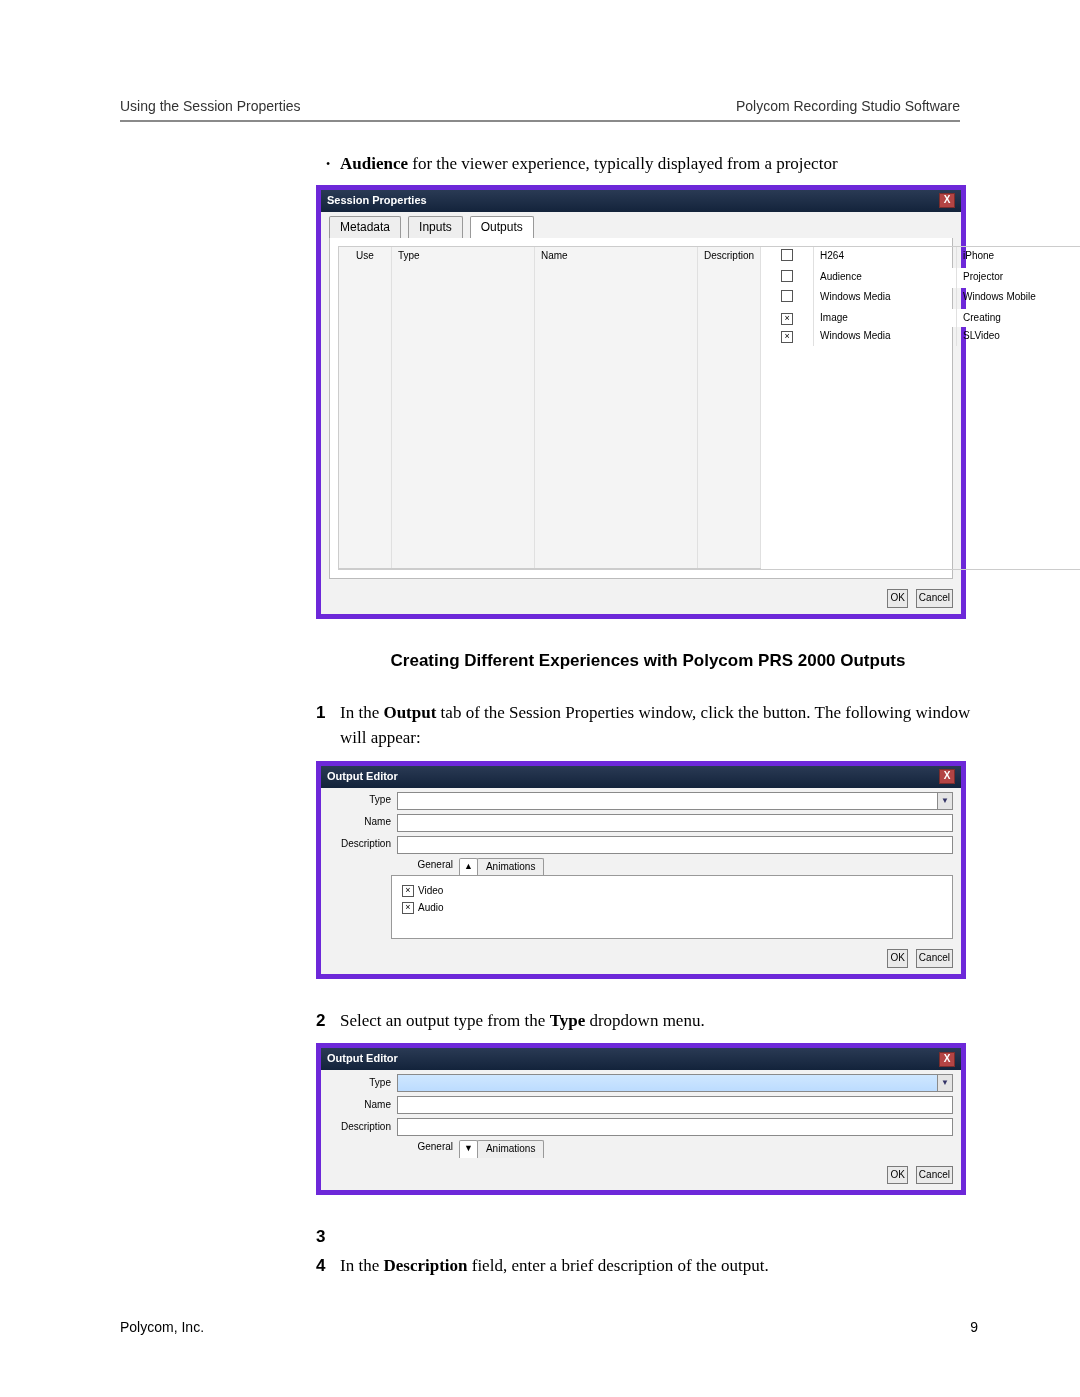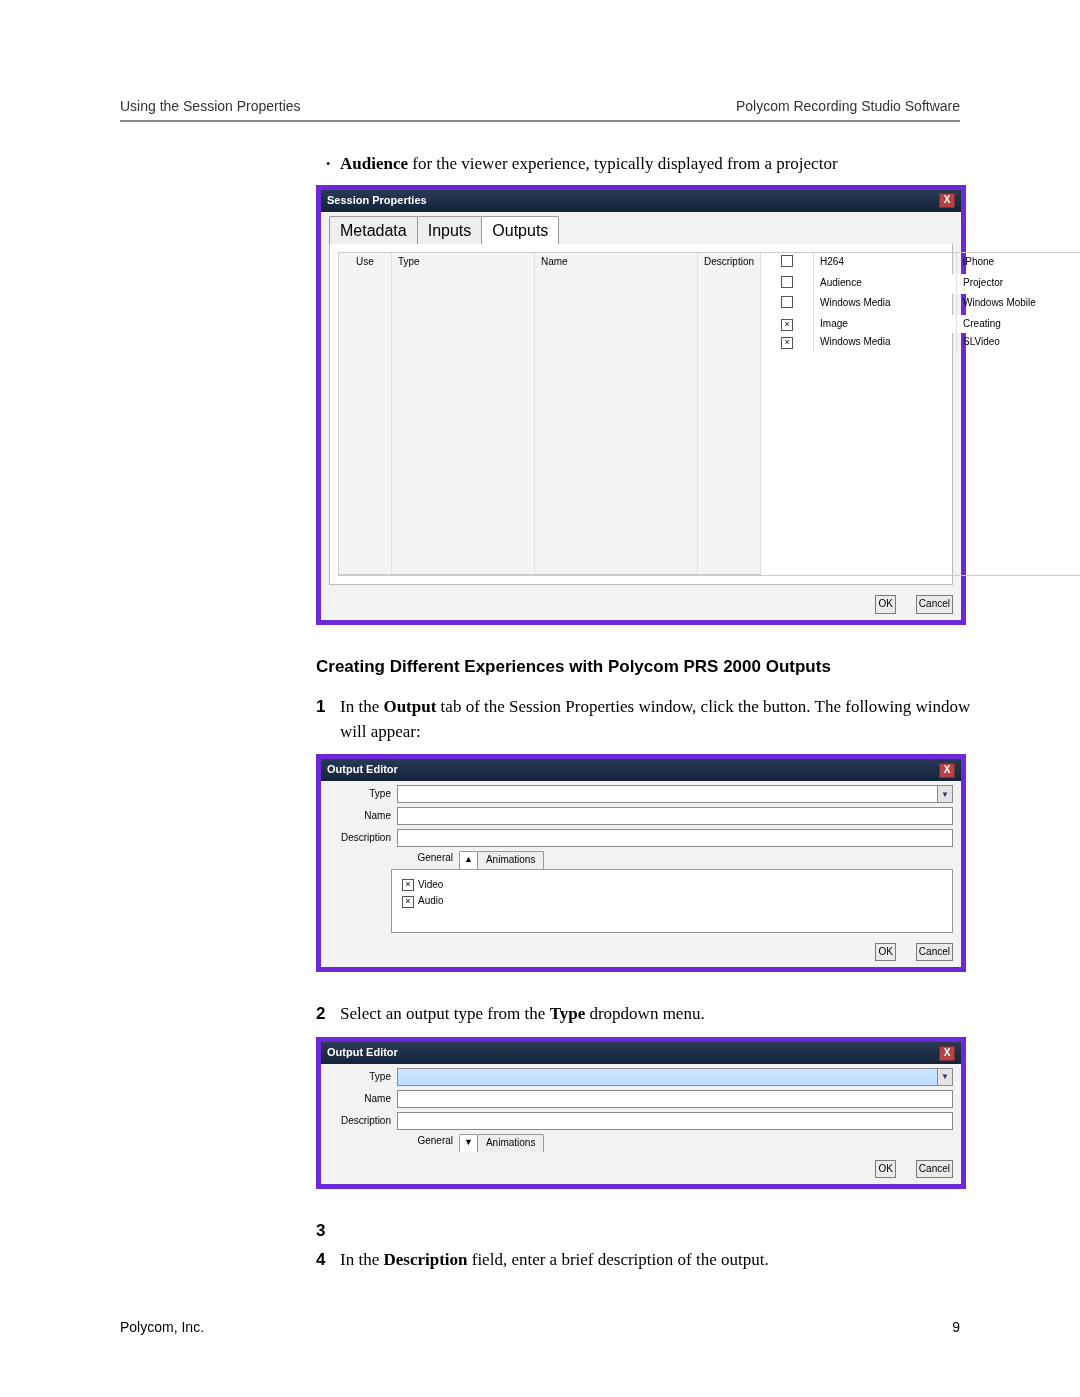--- a/index.html
+++ b/index.html
@@ -105,11 +105,11 @@
   }
   .tabstrip {
     display: flex;
-    gap: 0;
+    gap: 8px;
     padding: 4px 8px 0 8px;
     background: #f2f2f2;
     font-family: Tahoma, Arial, sans-serif;
-    font-size: 16px;
+    font-size: 12px;
   }
   .tab {
     border: 1px solid #999;

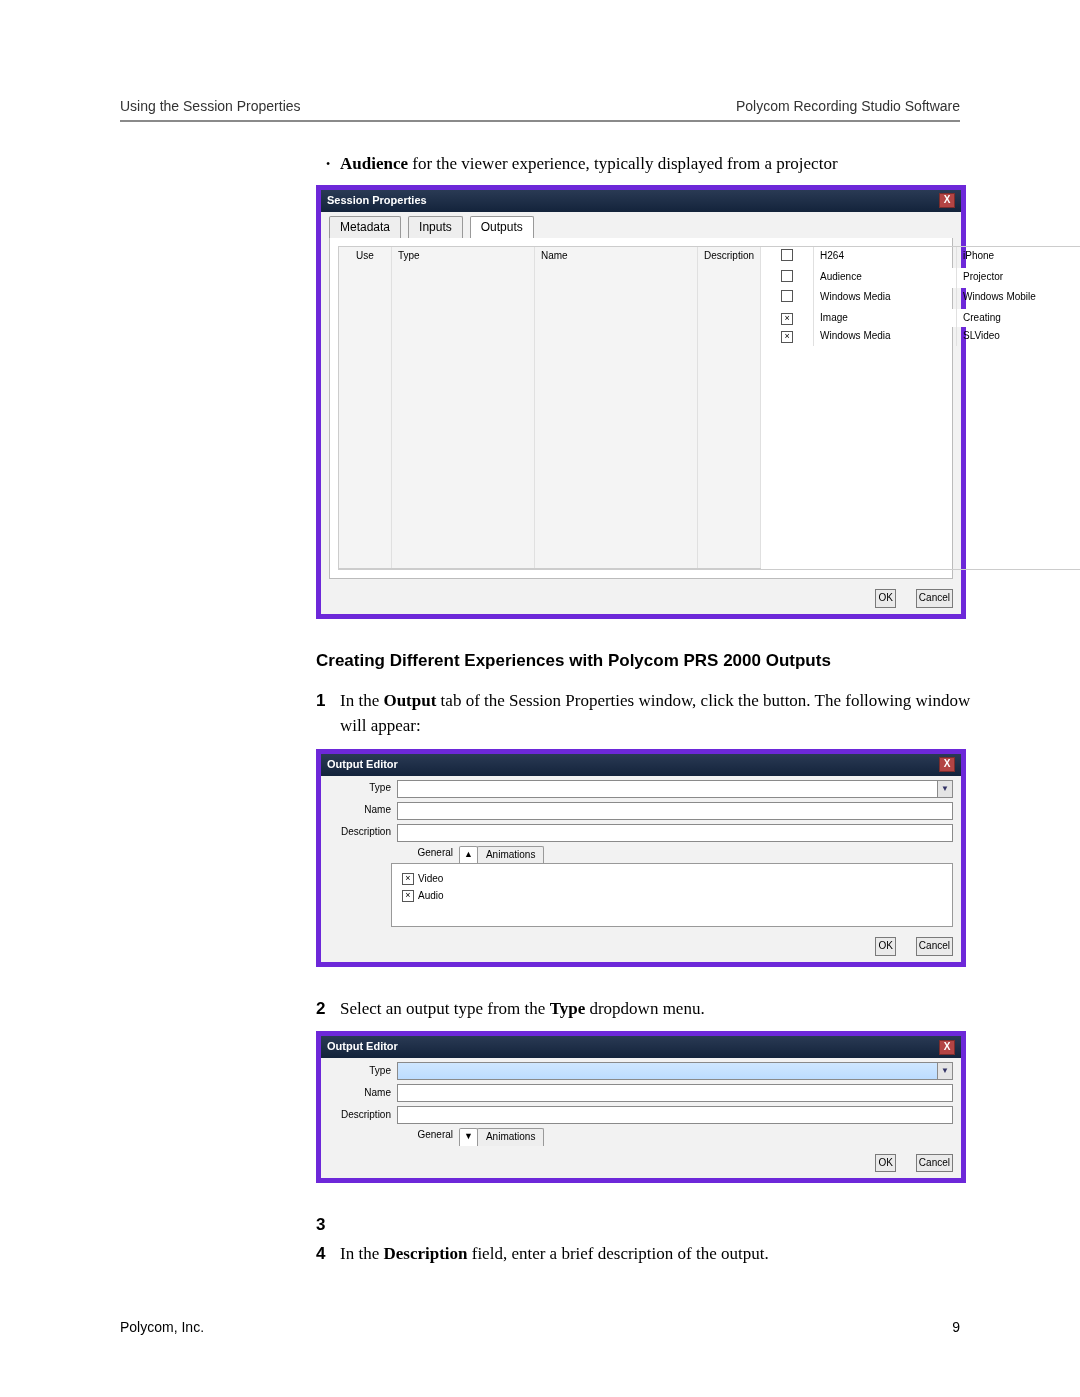--- a/index.html
+++ b/index.html
@@ -188,7 +188,7 @@
   .bottom-btns {
     display: flex;
     justify-content: flex-end;
-    gap: 20px;
+    gap: 8px;
     padding: 4px 8px 6px 0;
     background: #f2f2f2;
   }

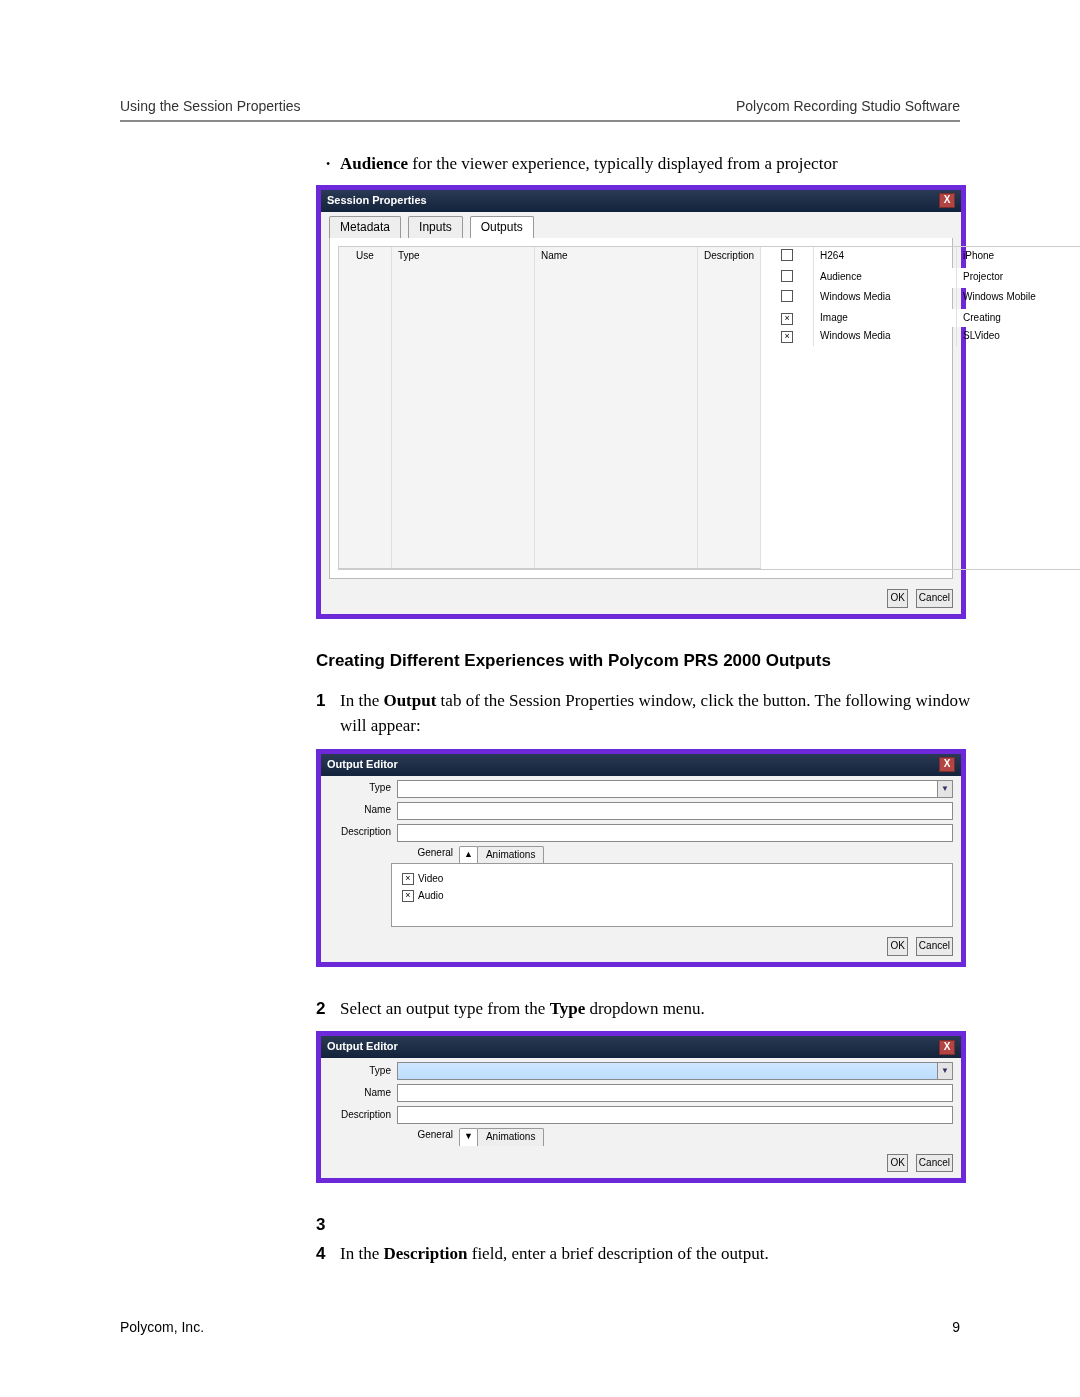--- a/index.html
+++ b/index.html
@@ -50,7 +50,8 @@
     font-family: "Trebuchet MS", Arial, sans-serif;
     font-weight: bold;
     font-size: 17px;
-    margin: 30px 0 16px 0;
+    margin: 30px 0 28px 0;
+    text-align: center;
   }
   .num-row {
     display: flex;

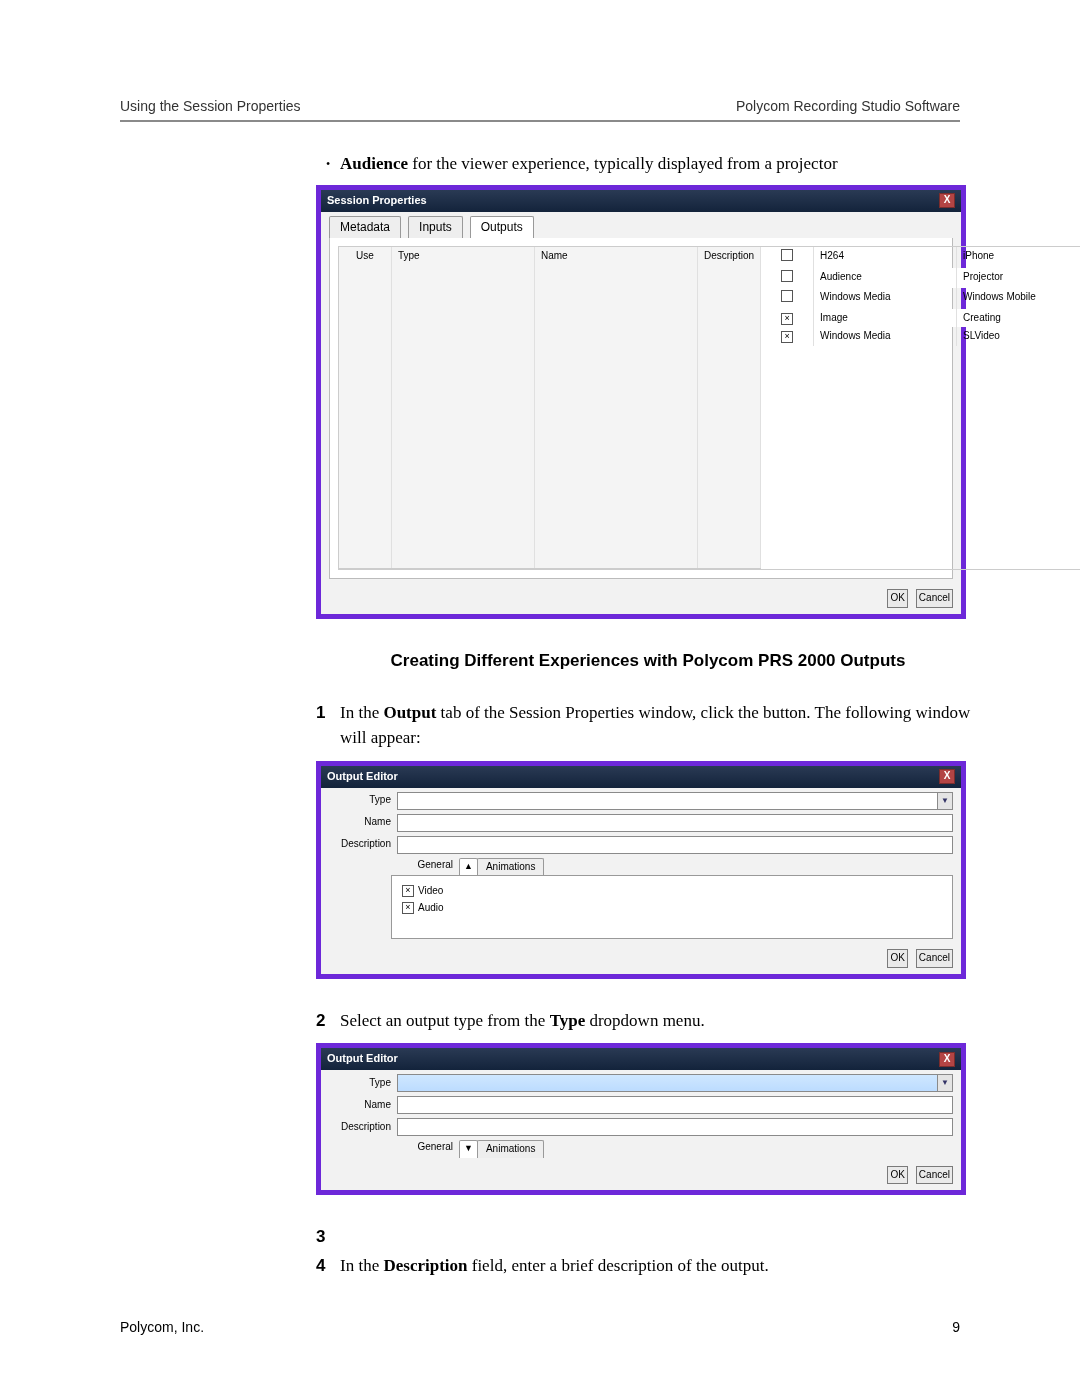--- a/index.html
+++ b/index.html
@@ -68,7 +68,7 @@
     position: absolute;
     bottom: 60px;
     left: 120px;
-    right: 100px;
+    right: 82px;
     display: flex;
     justify-content: space-between;
     font-family: "Trebuchet MS", Arial, sans-serif;

